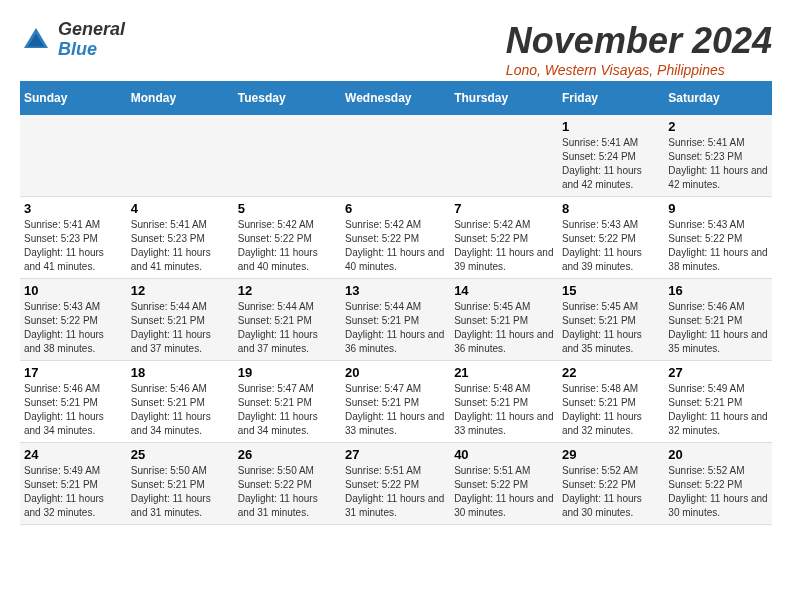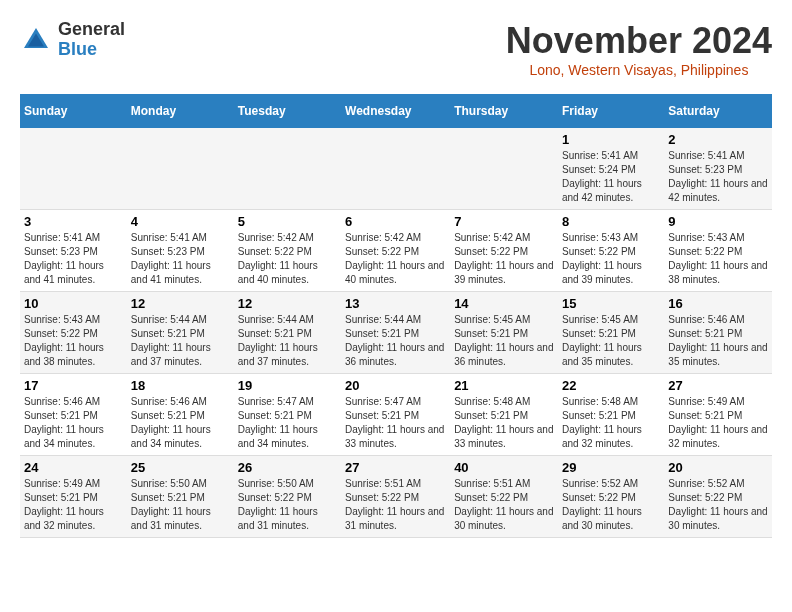--- a/index.html
+++ b/index.html
@@ -14,7 +14,8 @@
       display: flex;
       justify-content: space-between;
       align-items: flex-start;
-      margin-bottom: 16px;
+      margin-bottom: 3px;
+      font-style: italic;
     }
     .logo {
       display: flex;

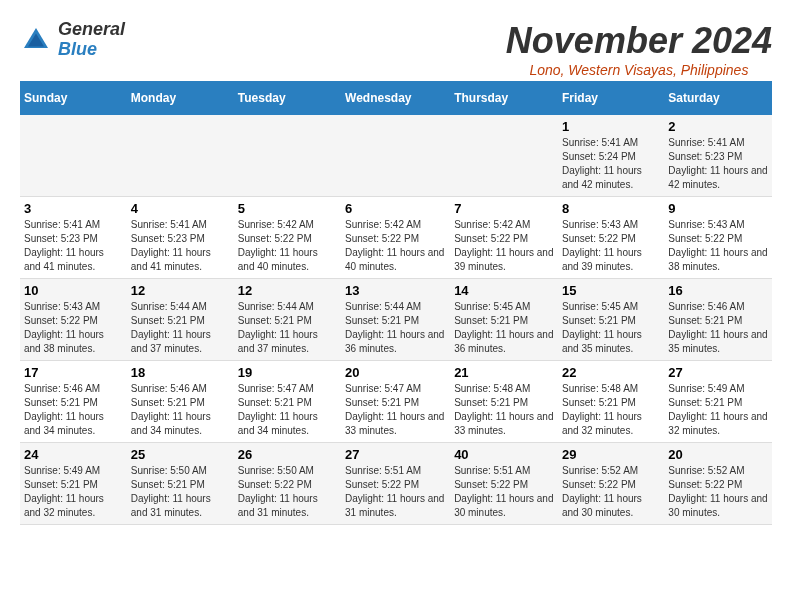--- a/index.html
+++ b/index.html
@@ -34,7 +34,7 @@
       height: 32px;
     }
     .title-area {
-      text-align: center;
+      text-align: left;
     }
     .month-title {
       font-size: 36px;

